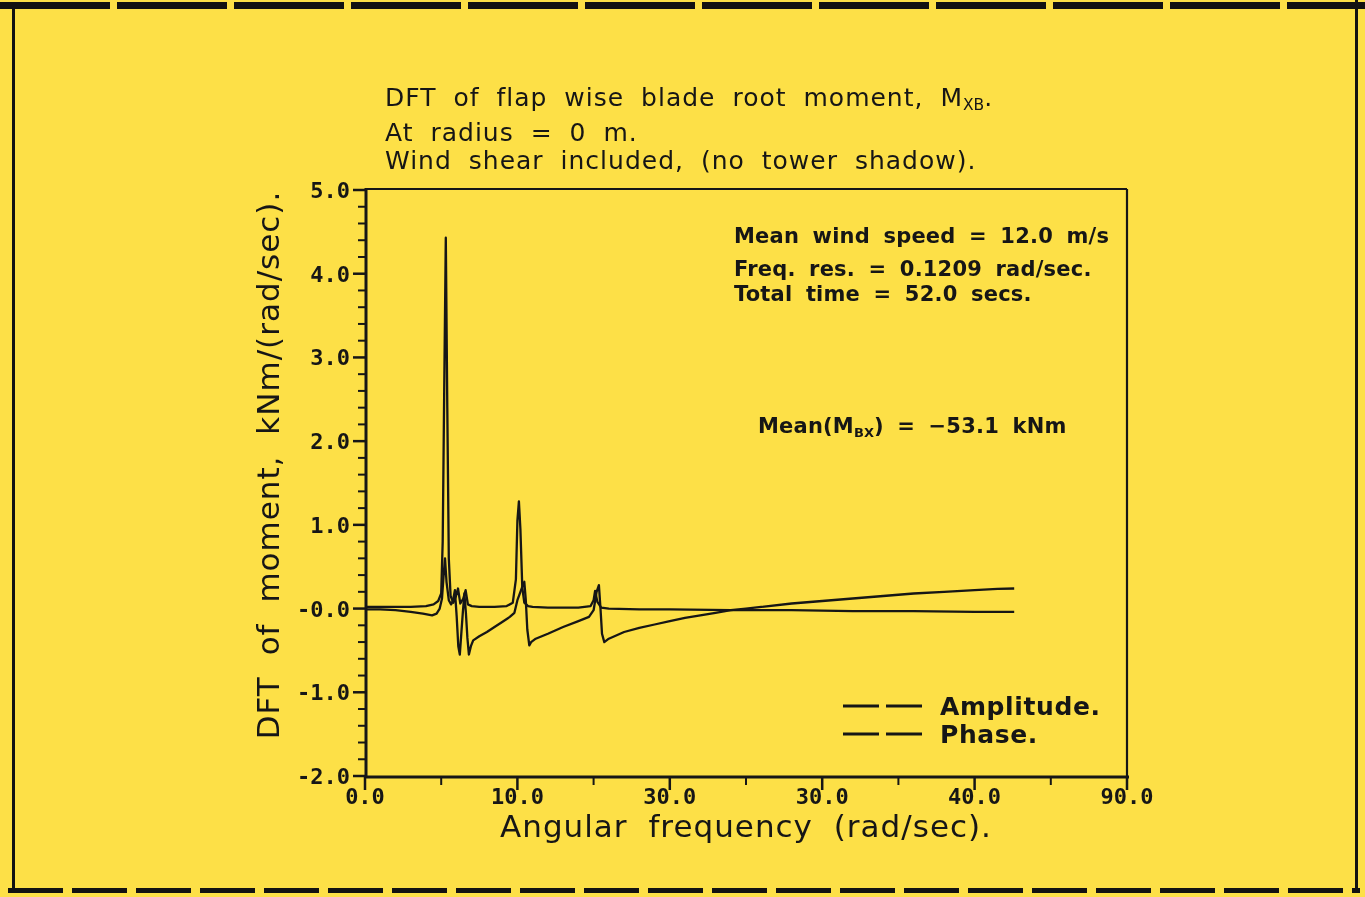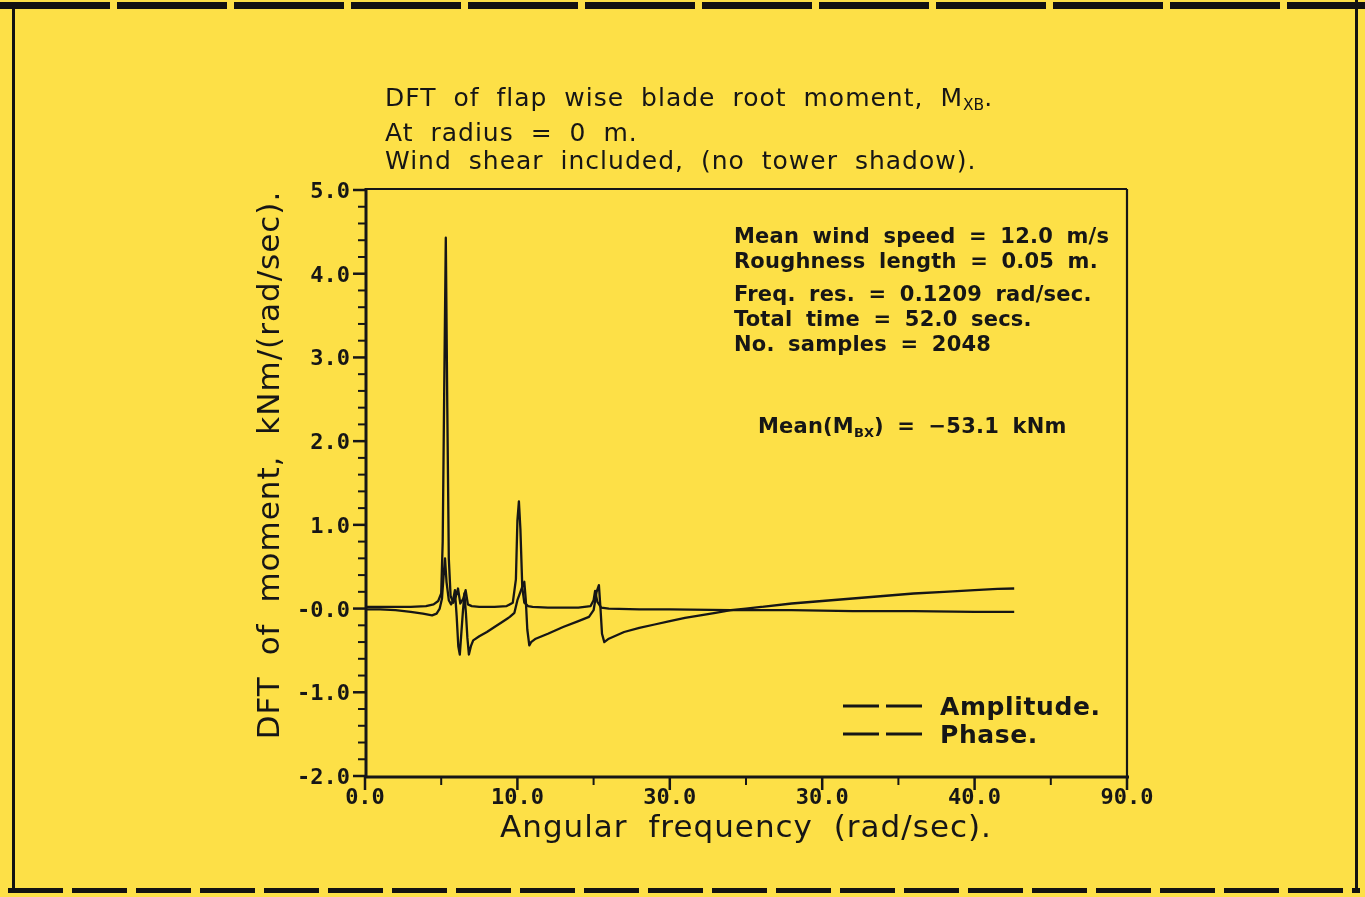--- a/index.html
+++ b/index.html
@@ -125,7 +125,6 @@
 
   <div class="info-block">
     <div>Mean wind speed = 12.0 m/s</div>
-    <div>Roughness length = 0.05 m.</div>
     <div class="info-gap">Freq. res. = 0.1209 rad/sec.</div>
     <div>Total time = 52.0 secs.</div>
     <div>No. samples = 2048</div>

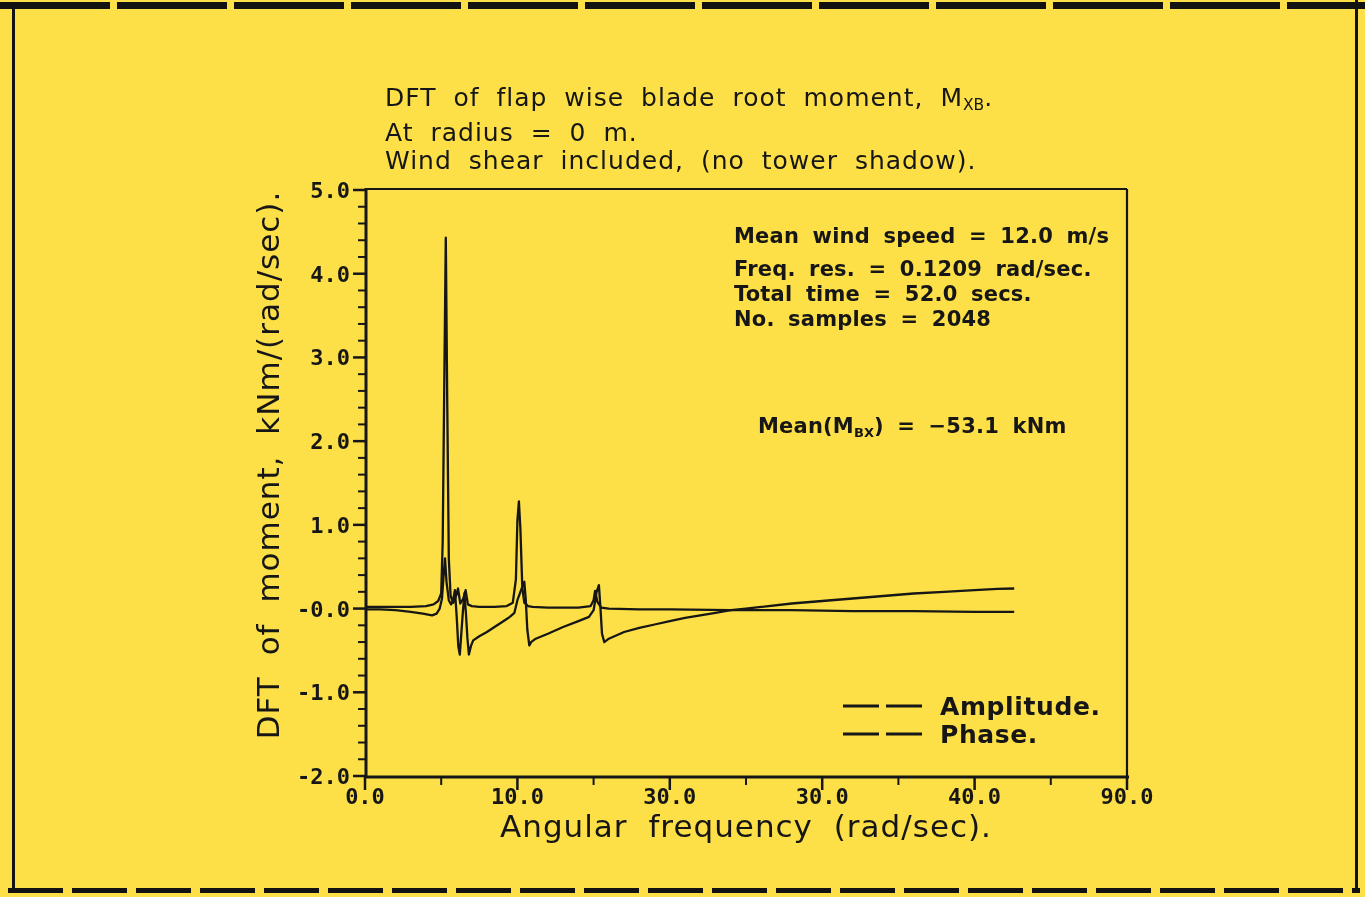--- a/index.html
+++ b/index.html
@@ -127,7 +127,6 @@
     <div>Mean wind speed = 12.0 m/s</div>
     <div class="info-gap">Freq. res. = 0.1209 rad/sec.</div>
     <div>Total time = 52.0 secs.</div>
-    <div>No. samples = 2048</div>
   </div>
 
   <div id="stat-mean" class="stat-line"><span>Mean(M</span><span class="sub">BX</span><span>) = −53.1 kNm</span></div>

